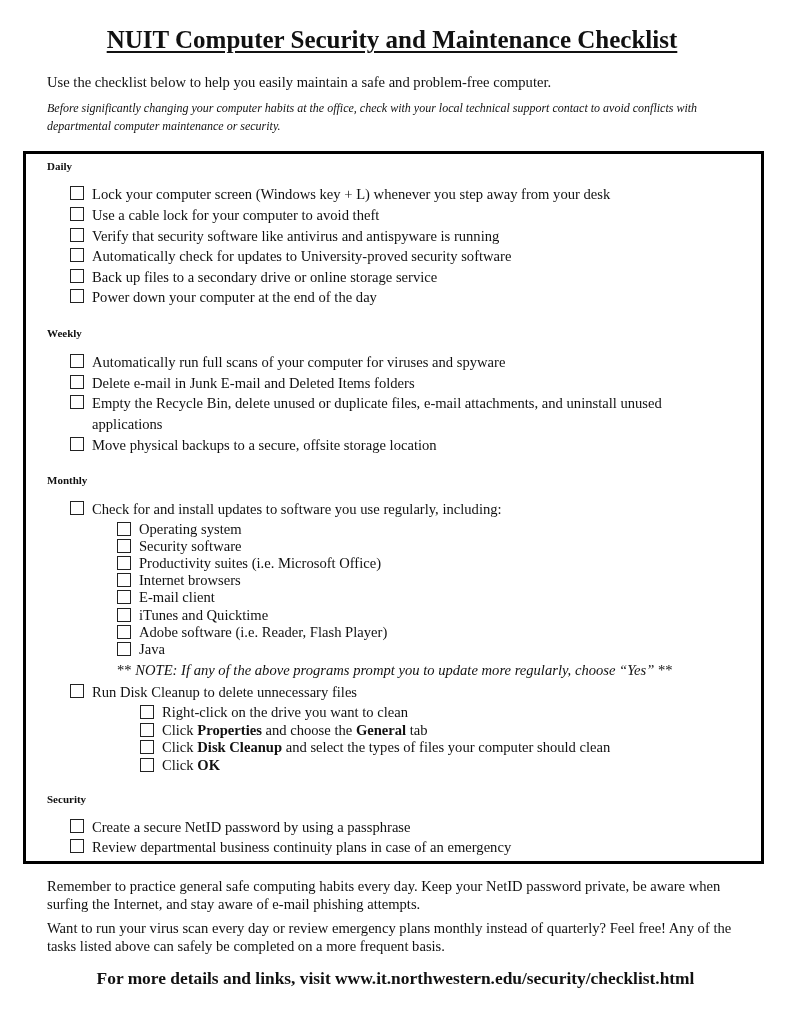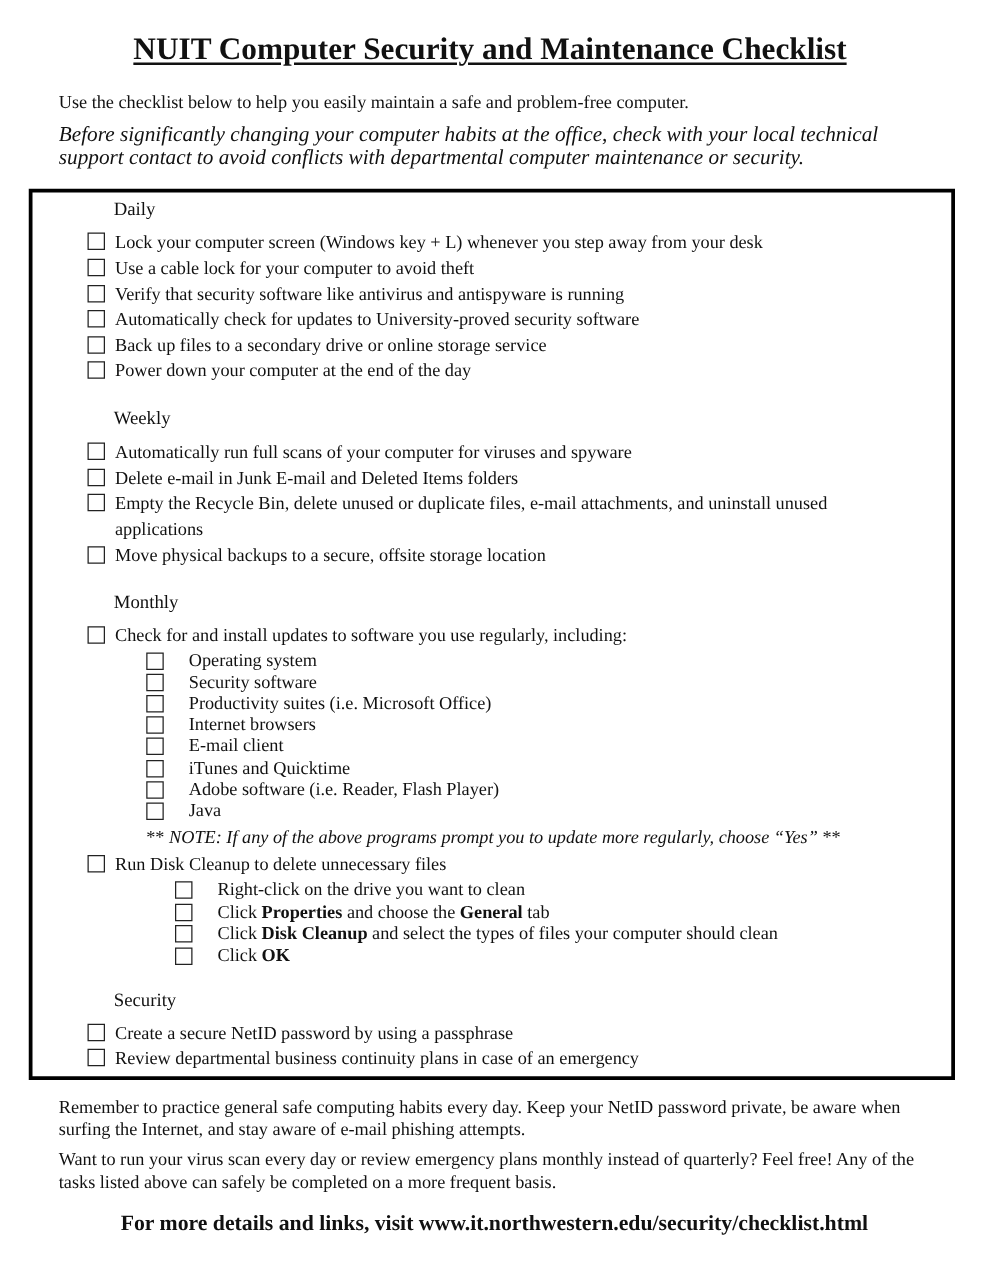--- a/index.html
+++ b/index.html
@@ -14,7 +14,7 @@
   }
   .intro { position: absolute; left: 47px; top: 74px; width: 700px; font-size: 14.6px; }
   .intro-italic {
-    position: absolute; left: 47px; top: 99px; width: 700px; font-size: 17px;
+    position: absolute; left: 47px; top: 99px; width: 700px; font-size: 12px;
     font-style: italic; line-height: 18px;
   }
   .box {

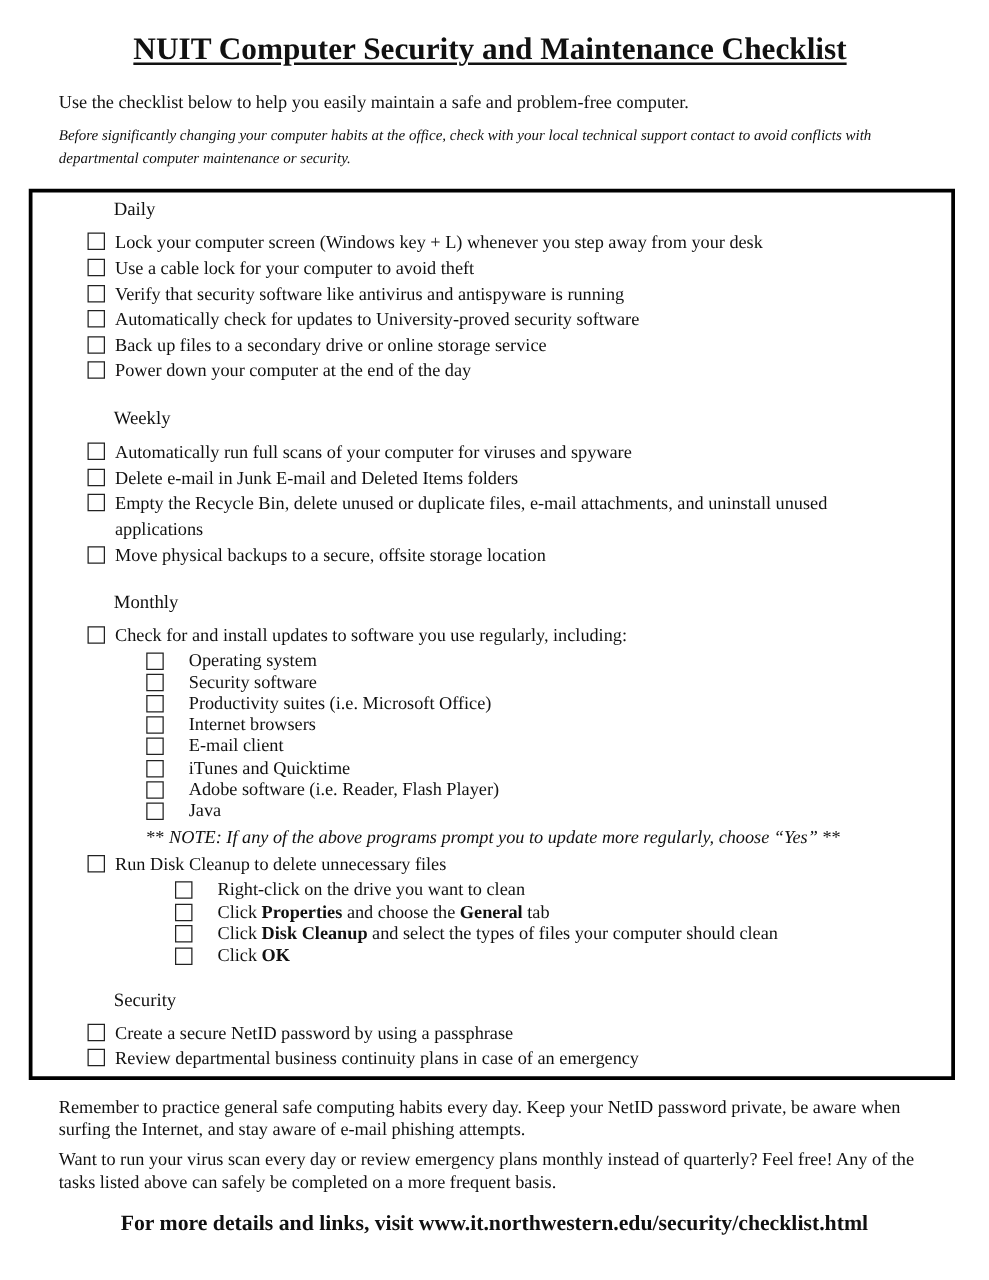--- a/index.html
+++ b/index.html
@@ -21,7 +21,7 @@
     position: absolute; left: 23px; top: 151px; width: 741px; height: 713px;
     border: 3px solid #000; box-sizing: border-box;
   }
-  .sec-head { position: absolute; left: 47px; font-size: 15px; font-weight: normal; margin-left: 44px; }
+  .sec-head { position: absolute; left: 47px; font-size: 11px; font-weight: bold; }
   .row {
     position: absolute; font-size: 14.6px; line-height: 20.6px;
     display: flex; align-items: flex-start; white-space: nowrap;

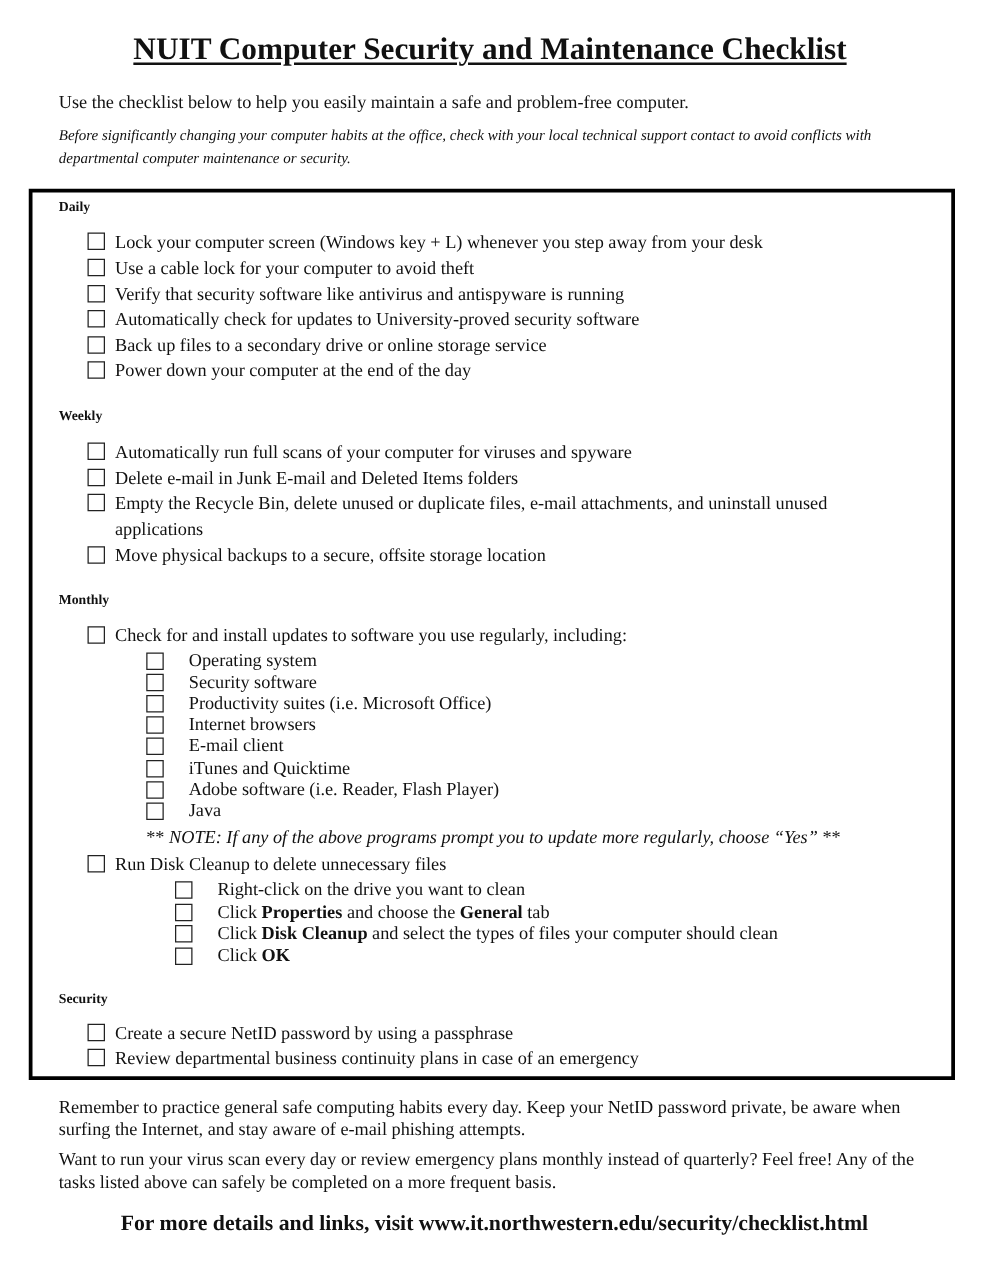--- a/index.html
+++ b/index.html
@@ -31,7 +31,7 @@
     display: inline-block; width: 14px; height: 14px; border: 1.2px solid #222;
     box-sizing: border-box; margin-right: 8px; margin-top: 2px; flex: 0 0 auto; background: #fff;
   }
-  .row.tight { line-height: 17.2px; gap: 12px; }
+  .row.tight { line-height: 17.2px; }
   .row.tight .cb { margin-top: 1px; }
   .note {
     position: absolute; left: 117px; top: 662px; font-size: 14.6px; font-style: italic; white-space: nowrap;

